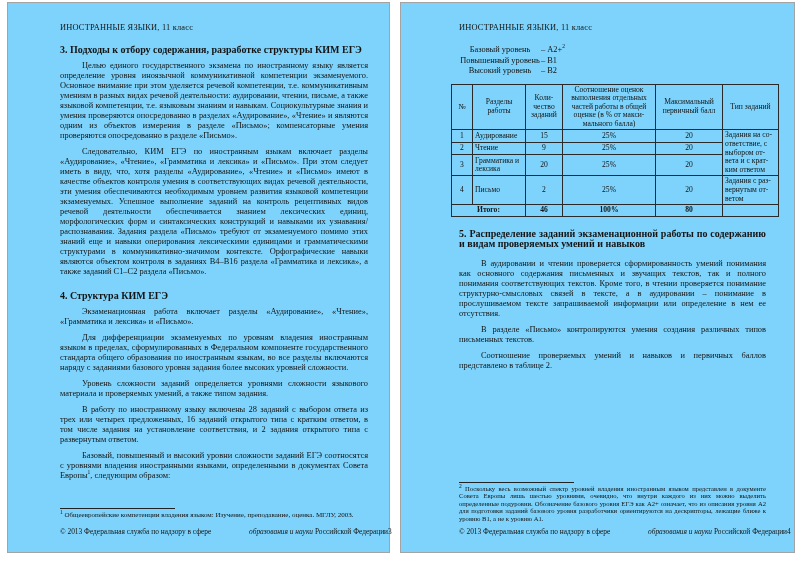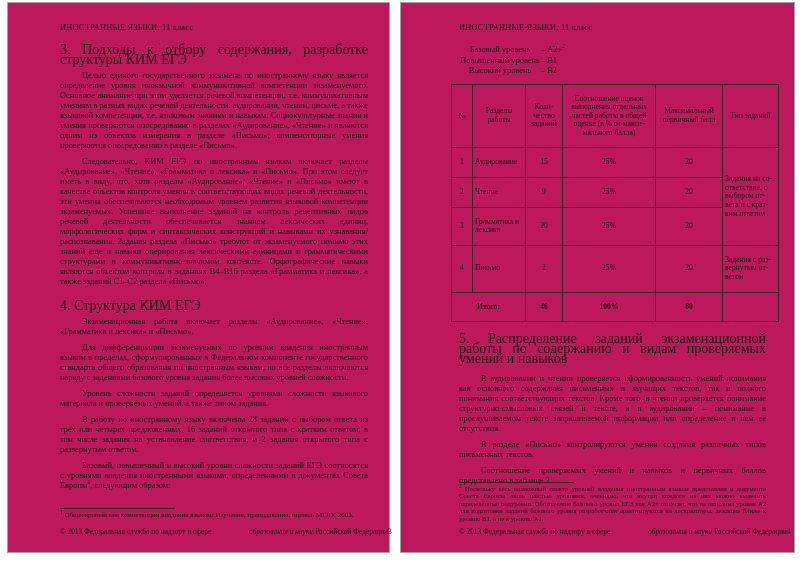--- a/index.html
+++ b/index.html
@@ -10,7 +10,7 @@
     position: absolute;
     top: 2px;
     height: 551px;
-    background: #be185d;
+    background: #7dd3fc;
     border: 1px solid #a3a3a3;
   }
   .page-left  { left: 7px;   width: 383px; padding: 20px 21px 0 52px; }

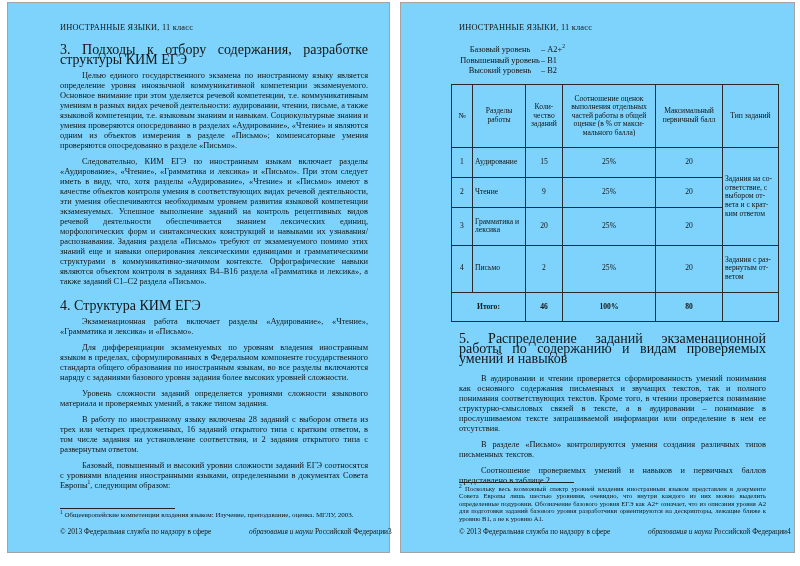--- a/index.html
+++ b/index.html
@@ -25,9 +25,9 @@
   }
 
   .sect {
-    font-size: 14px;
-    line-height: 10px;
-    font-weight: normal;
+    font-size: 10px;
+    line-height: 10px;
+    font-weight: bold;
     text-align: justify;
   }
   .sect-3 { margin-top: 2px; }

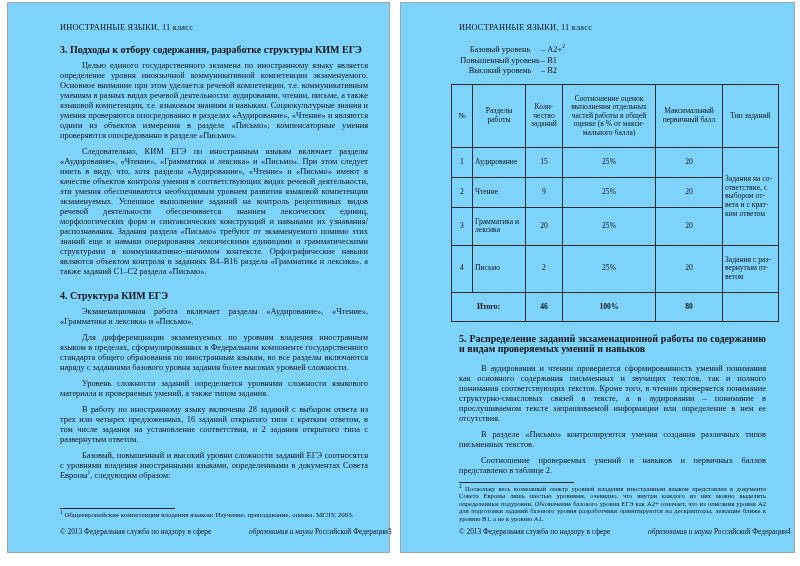--- a/index.html
+++ b/index.html
@@ -70,7 +70,7 @@
   }
   table.dist th, table.dist td {
     border: 1px solid #2a2a2a;
-    padding: 10px 2px;
+    padding: 1px 2px;
     vertical-align: middle;
     font-weight: normal;
   }

